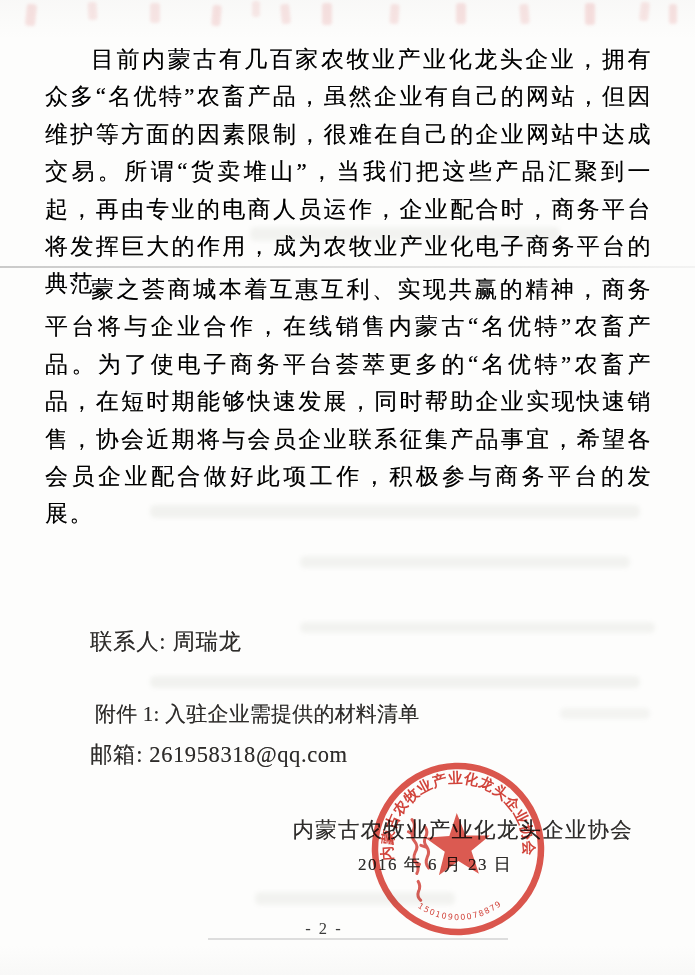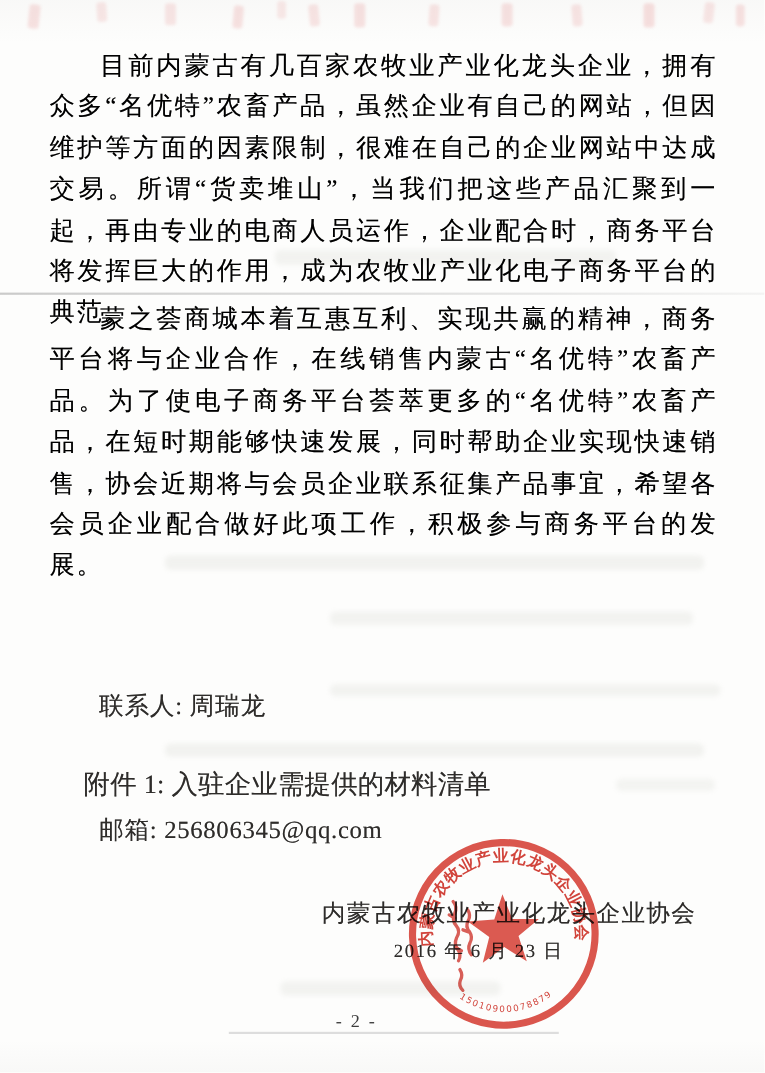--- a/index.html
+++ b/index.html
@@ -28,8 +28,8 @@
     color:#2e2c2a;white-space:pre;text-shadow:0 0 0.5px rgba(40,40,40,0.5);
   }
   .attachments{
-    position:absolute;top:696px;left:28px;width:607px;
-    font-size:24px;line-height:37.5px;letter-spacing:0.2px;color:#2e2c2a;
+    position:absolute;top:696px;left:53px;width:607px;
+    font-size:21px;line-height:37.5px;letter-spacing:0.2px;color:#2e2c2a;
     text-shadow:0 0 0.5px rgba(40,40,40,0.5);
   }
   .attach-item{text-indent:2em;text-align:justify;}

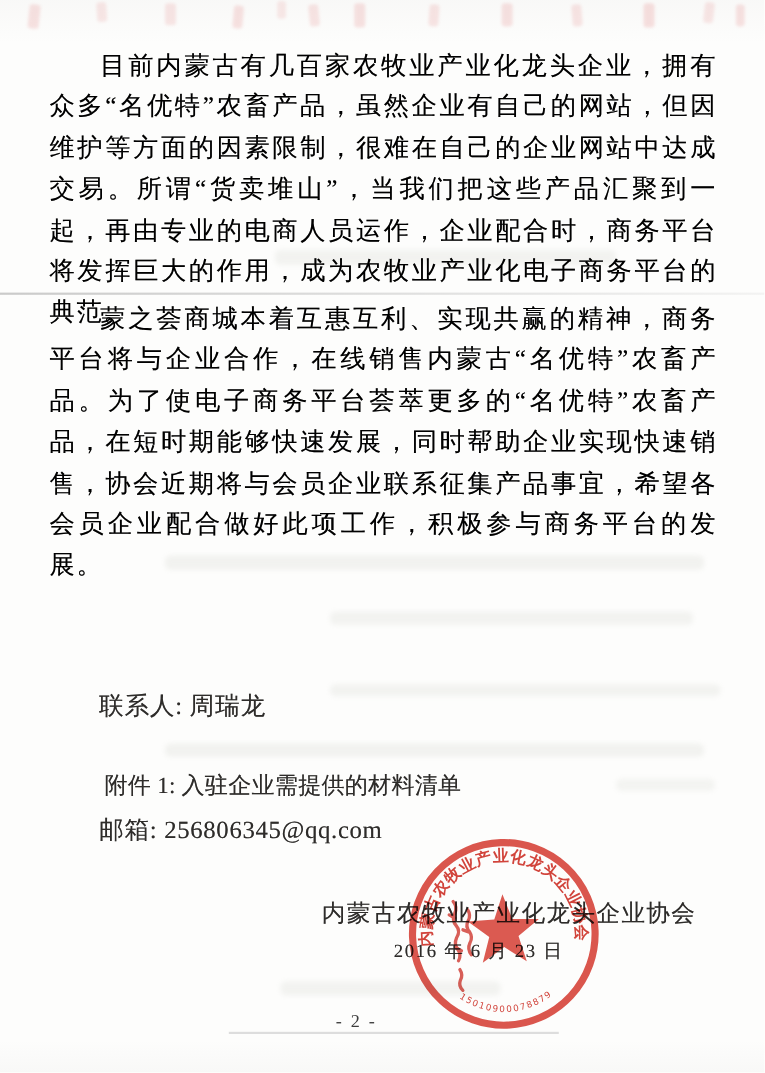--- a/index.html
+++ b/index.html
@@ -104,7 +104,7 @@
 
   <div class="contact">
     <div>联系人: 周瑞龙</div>
-    <div>邮箱: 256806345@qq.com</div>
+    <div>邮箱: 261958318@qq.com</div>
   </div>
 
   <div class="attachments">

